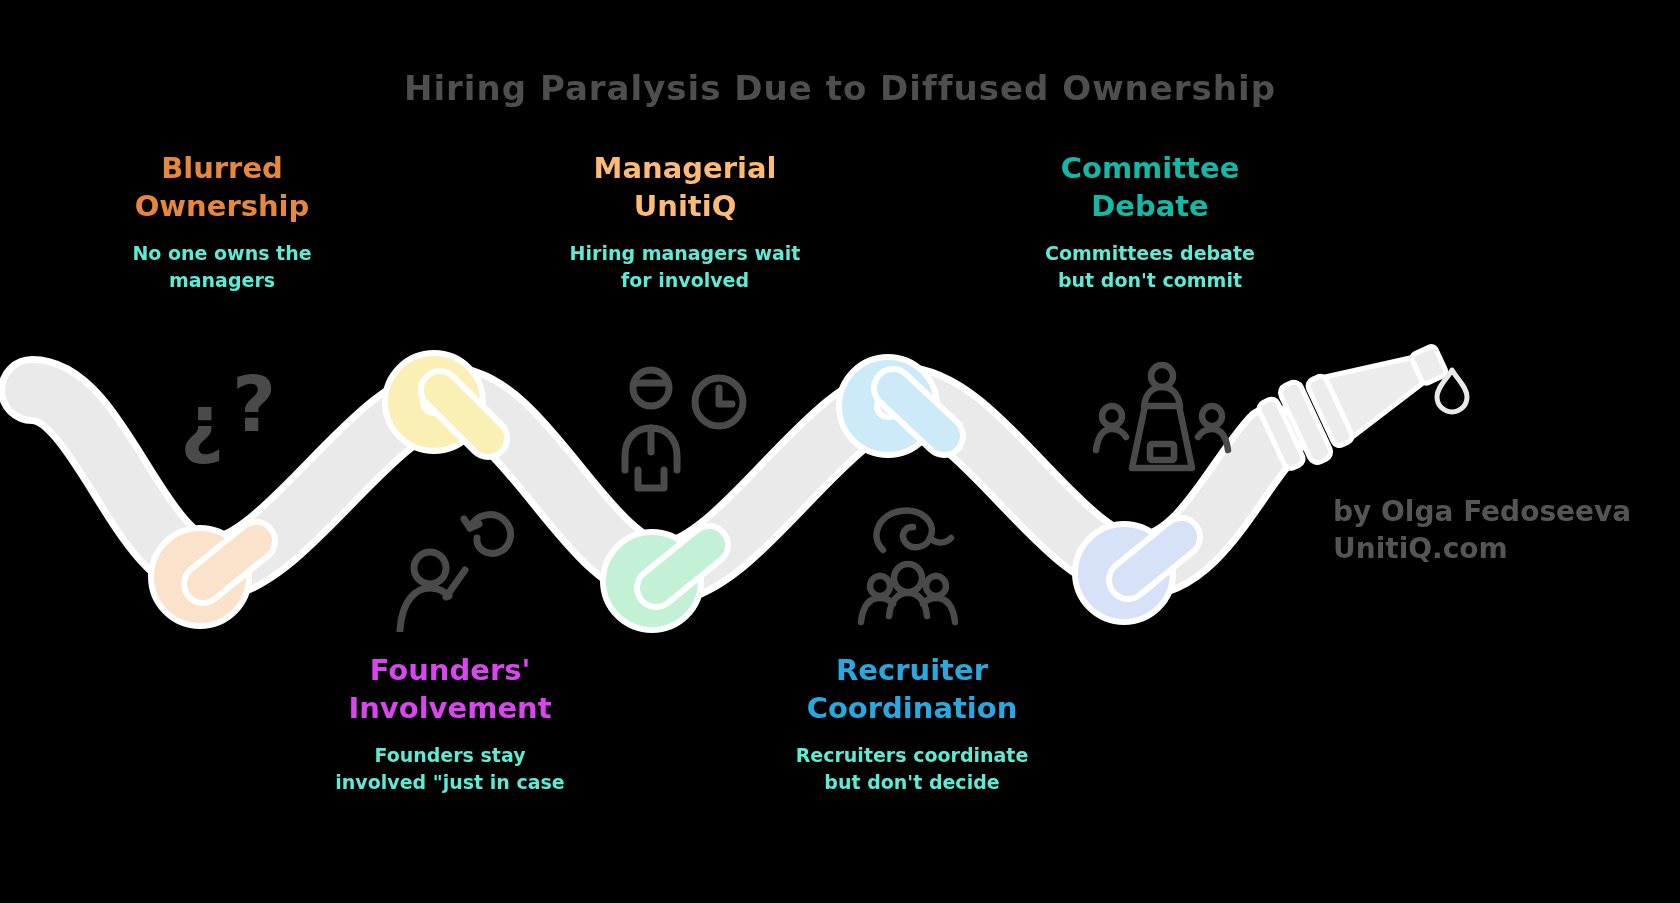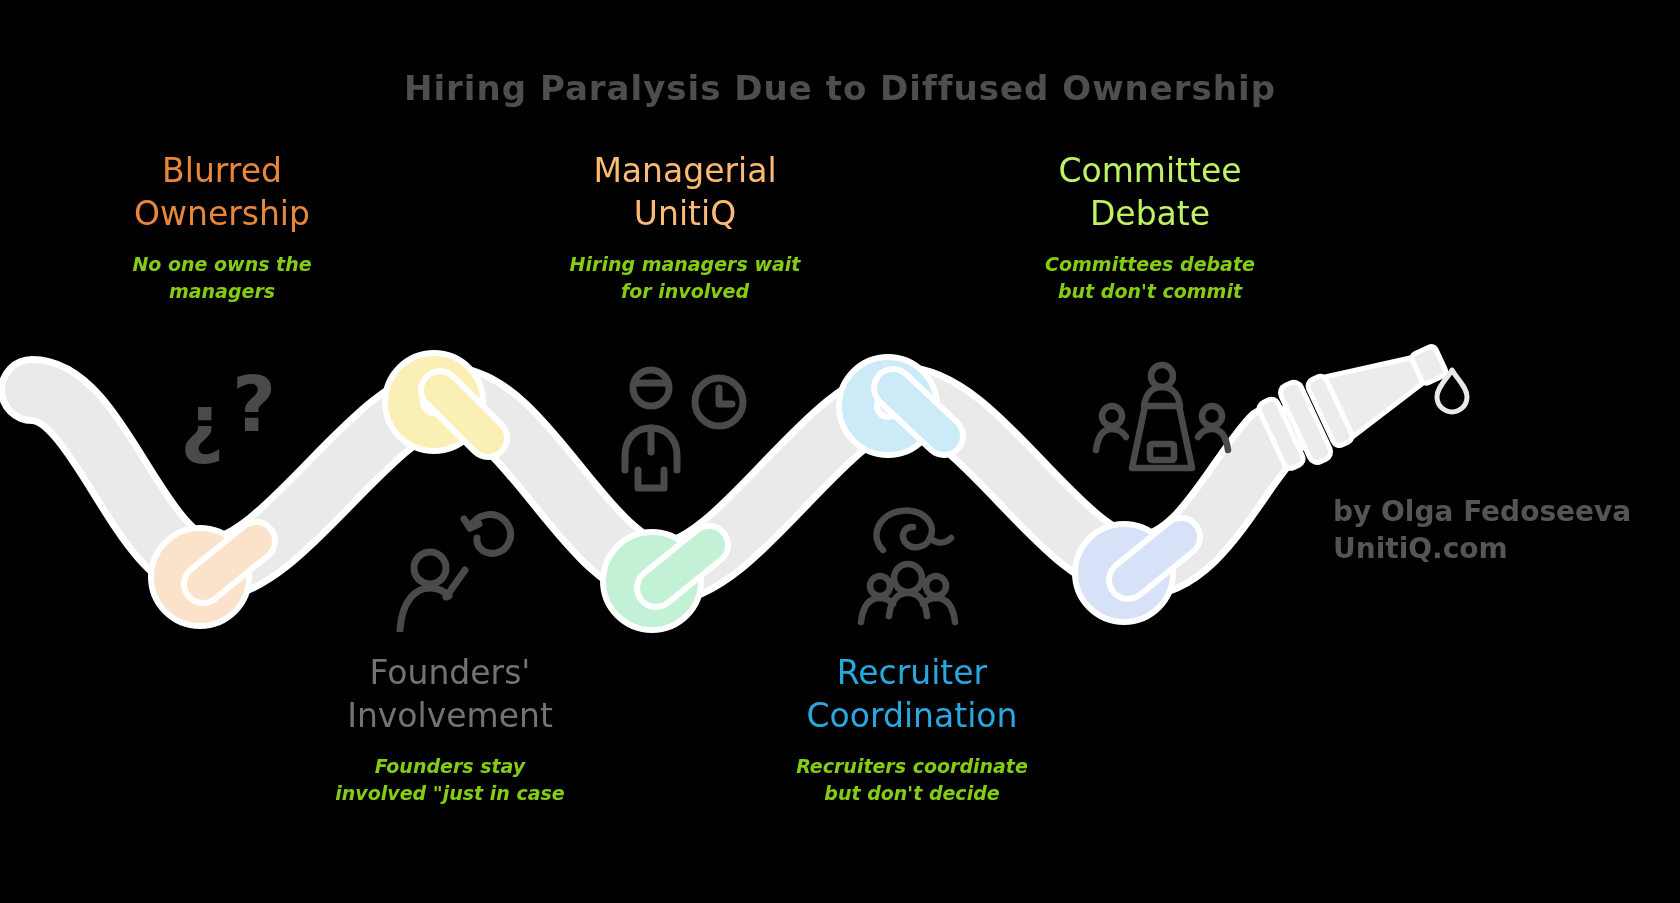--- a/index.html
+++ b/index.html
@@ -12,7 +12,7 @@
     font-size:34px;font-weight:700;color:#4e4e4e;letter-spacing:1px;
   }
   .stage{position:absolute;width:360px;text-align:center;}
-  .stage-title{font-size:33px;font-weight:400;line-height:1.3;}
+  .stage-title{font-size:29px;font-weight:700;line-height:1.3;}
   .stage-subtitle{margin-top:15px;font-size:19px;font-weight:700;line-height:1.42;color:#84cc16;font-style:italic;}
   .attribution{
     position:absolute;left:1333px;top:494px;font-size:28px;font-weight:700;

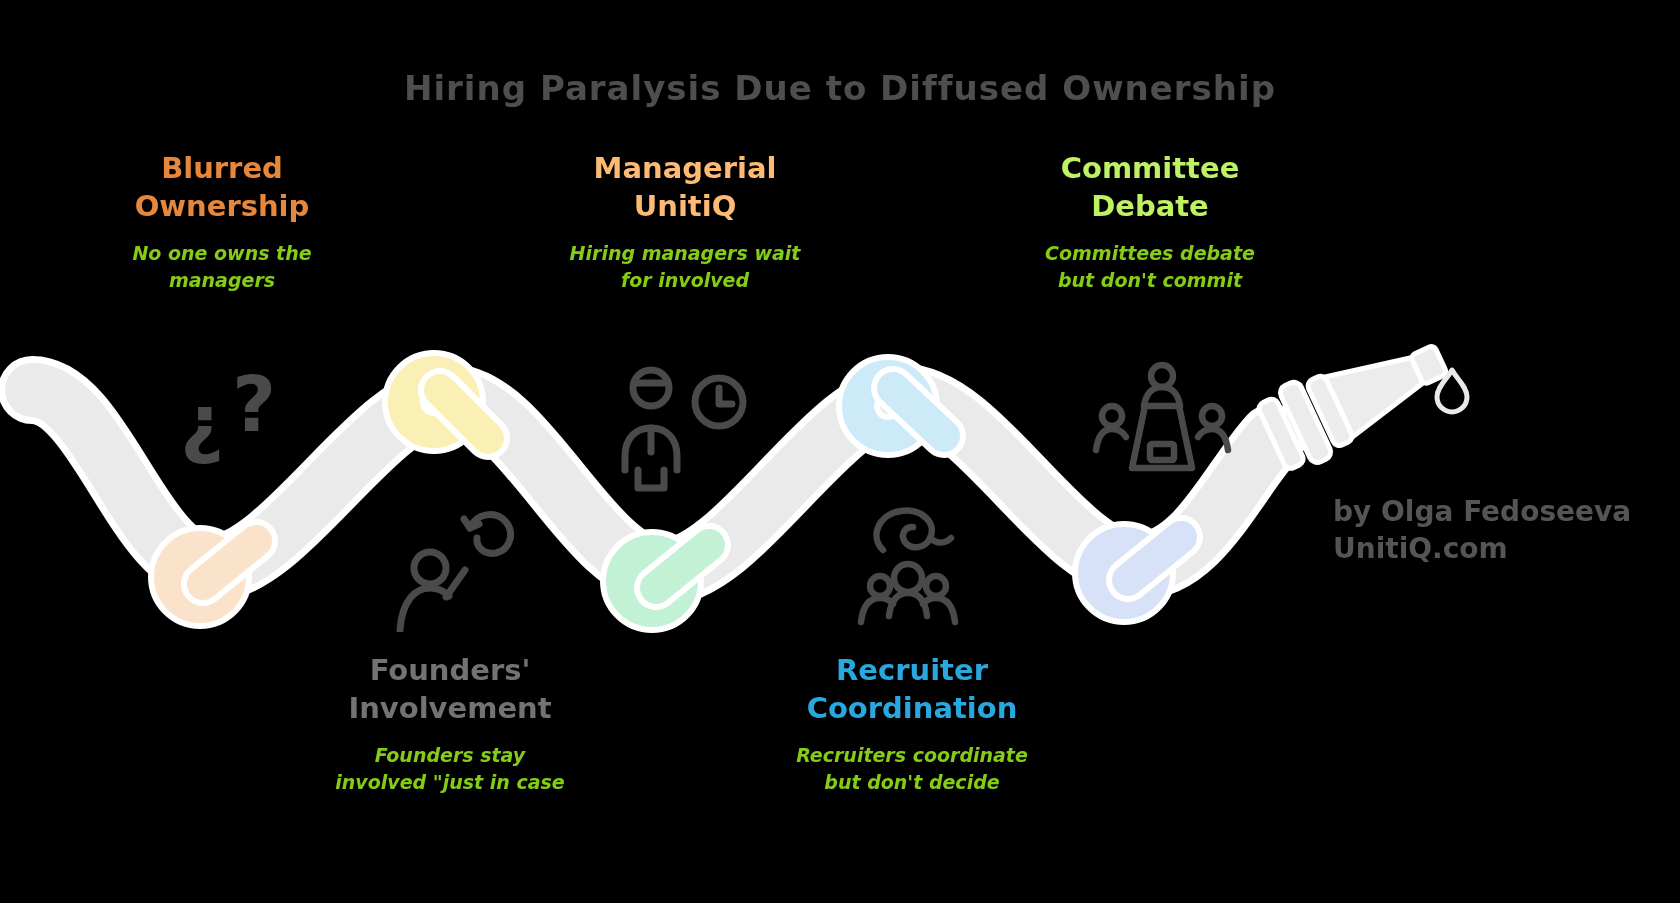--- a/index.html
+++ b/index.html
@@ -111,7 +111,7 @@
   </div>
 
   <div class="stage" style="left:970px;top:150px;">
-    <div class="stage-title" style="color: #bef264;">
+    <div class="stage-title" style="color: #14b8a6;">
       <span>Committee</span><br>
       <span>Debate</span>
     </div>

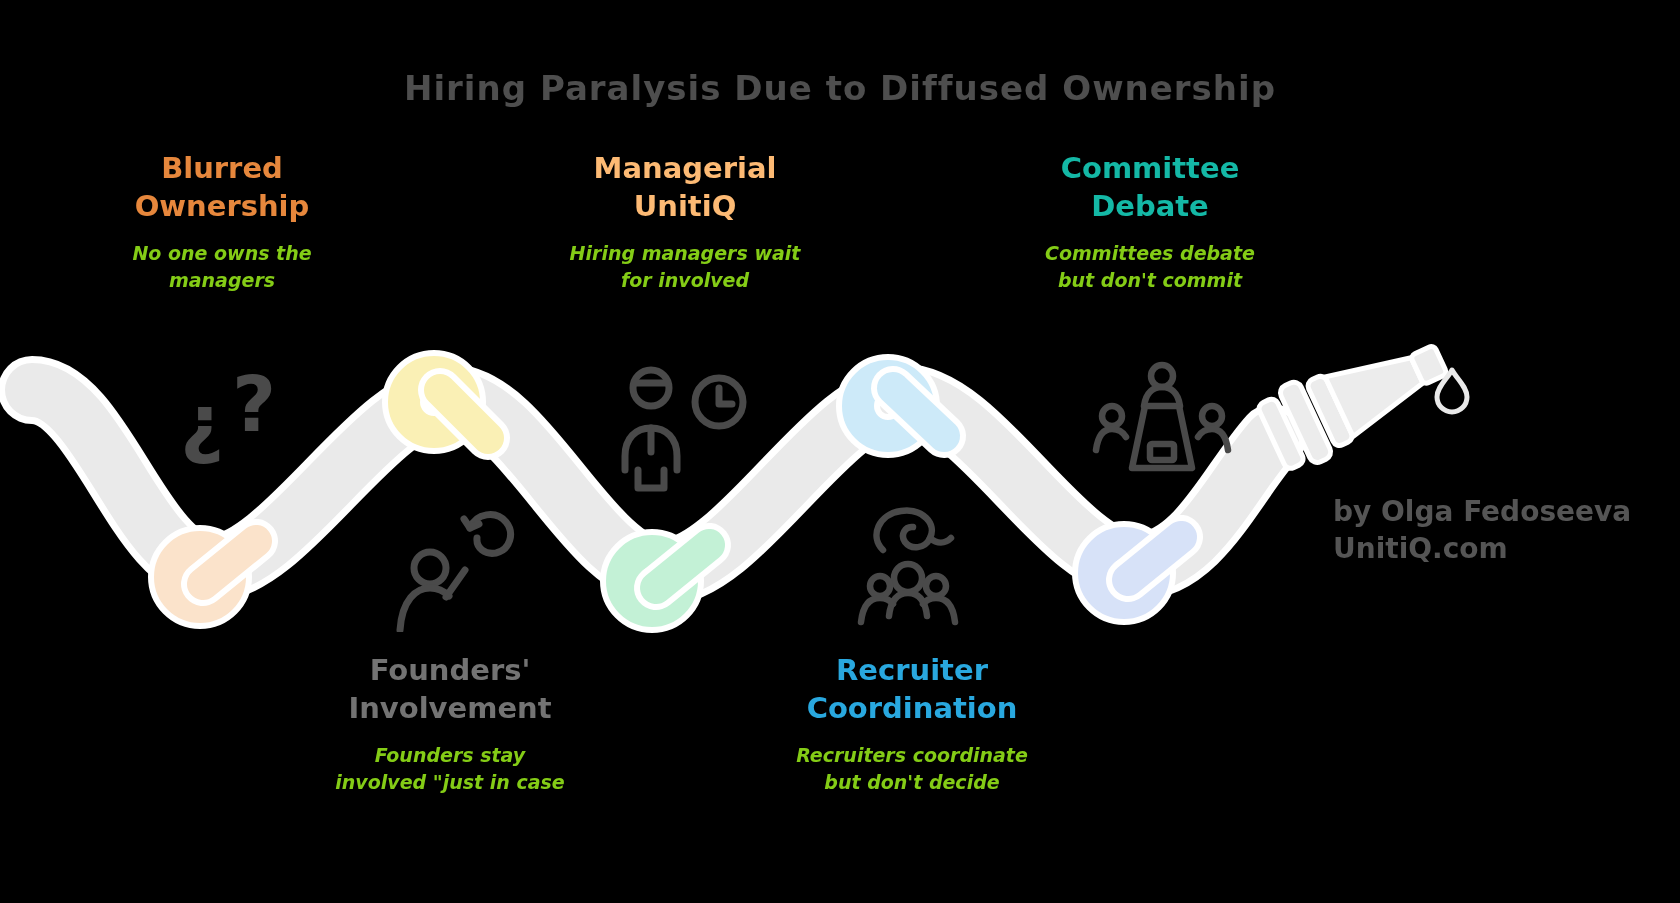--- a/index.html
+++ b/index.html
@@ -13,7 +13,7 @@
   }
   .stage{position:absolute;width:360px;text-align:center;}
   .stage-title{font-size:29px;font-weight:700;line-height:1.3;}
-  .stage-subtitle{margin-top:15px;font-size:19px;font-weight:700;line-height:1.42;color:#84cc16;font-style:italic;}
+  .stage-subtitle{margin-top:15px;font-size:19px;font-weight:700;line-height:1.42;color:#5eead4;}
   .attribution{
     position:absolute;left:1333px;top:494px;font-size:28px;font-weight:700;
     color:#555;line-height:1.32;text-align:left;

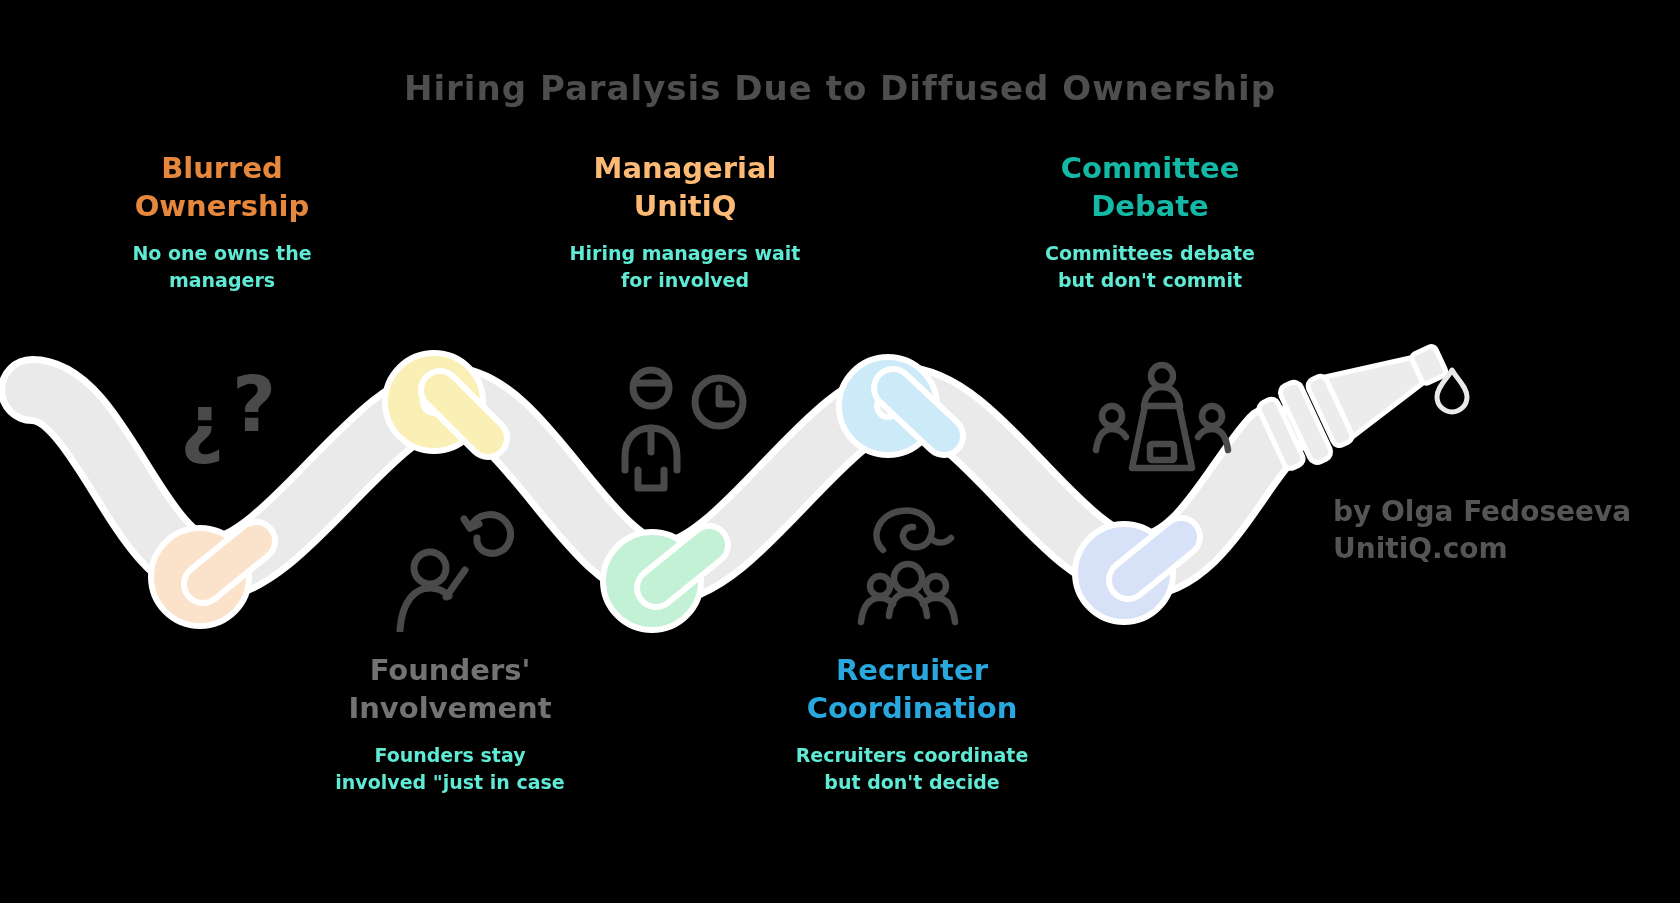--- a/index.html
+++ b/index.html
@@ -122,7 +122,7 @@
   </div>
 
   <div class="stage" style="left:270px;top:652px;">
-    <div class="stage-title" style="color: #737373;">
+    <div class="stage-title" style="color: #d946ef;">
       <span>Founders'</span><br>
       <span>Involvement</span>
     </div>

